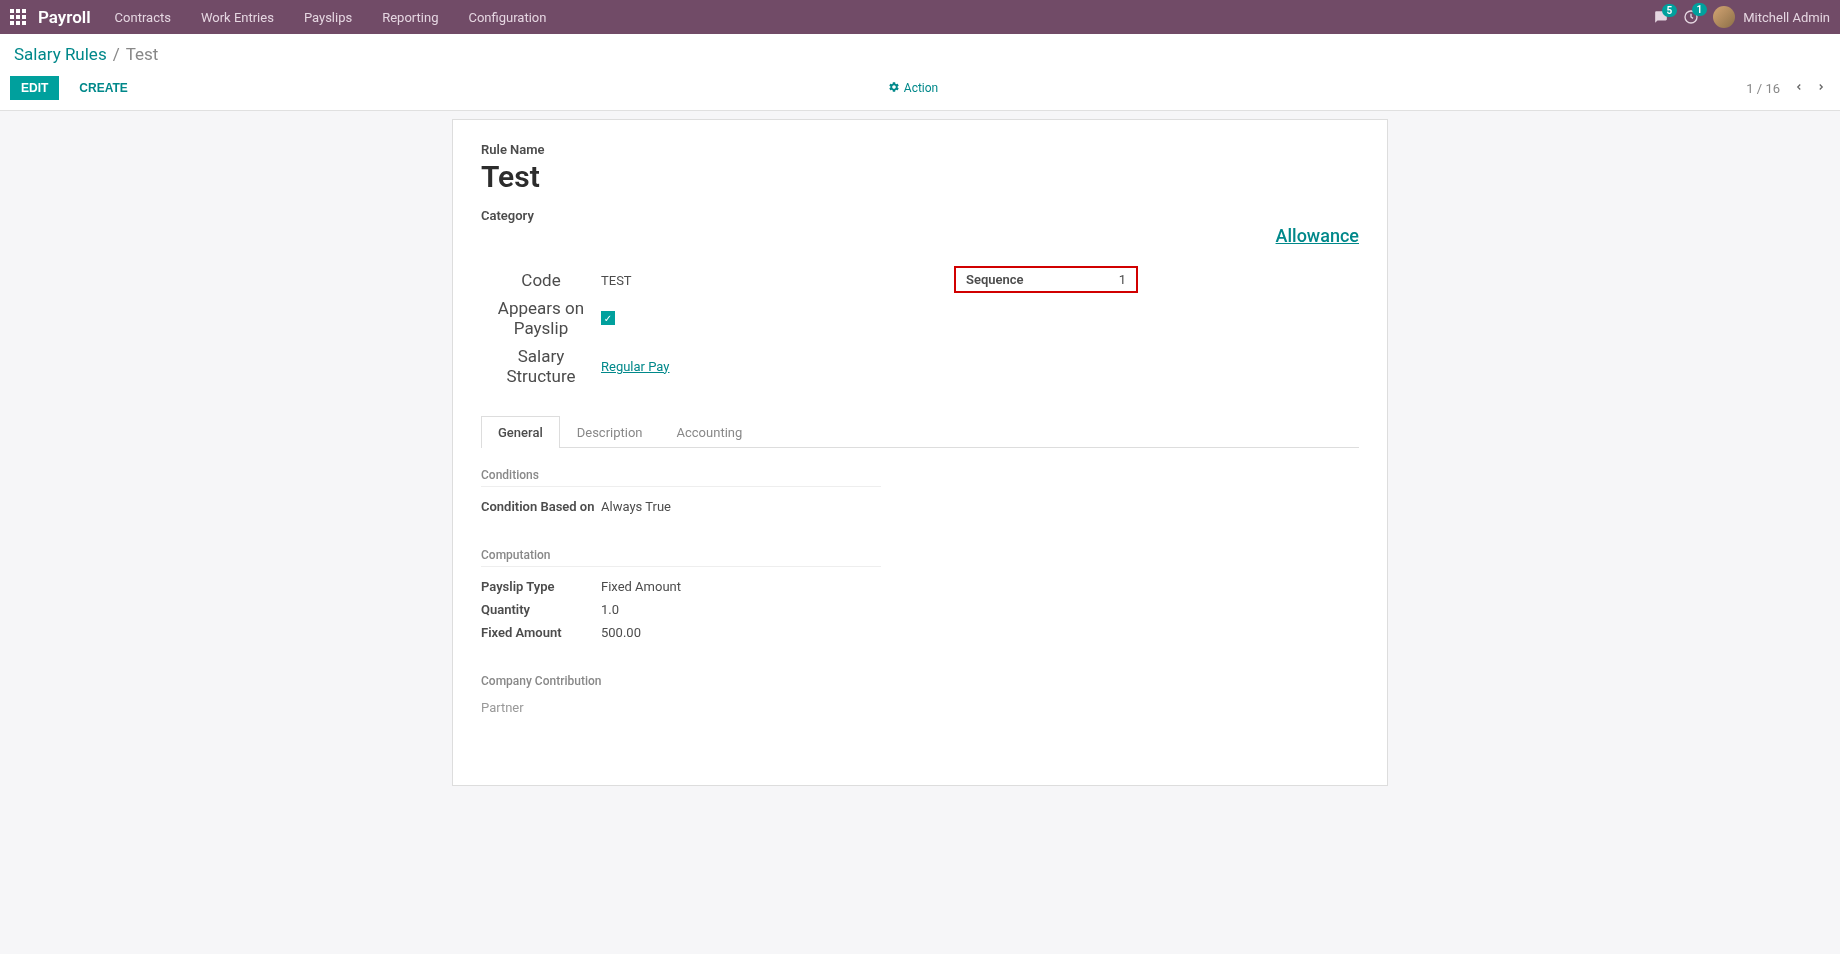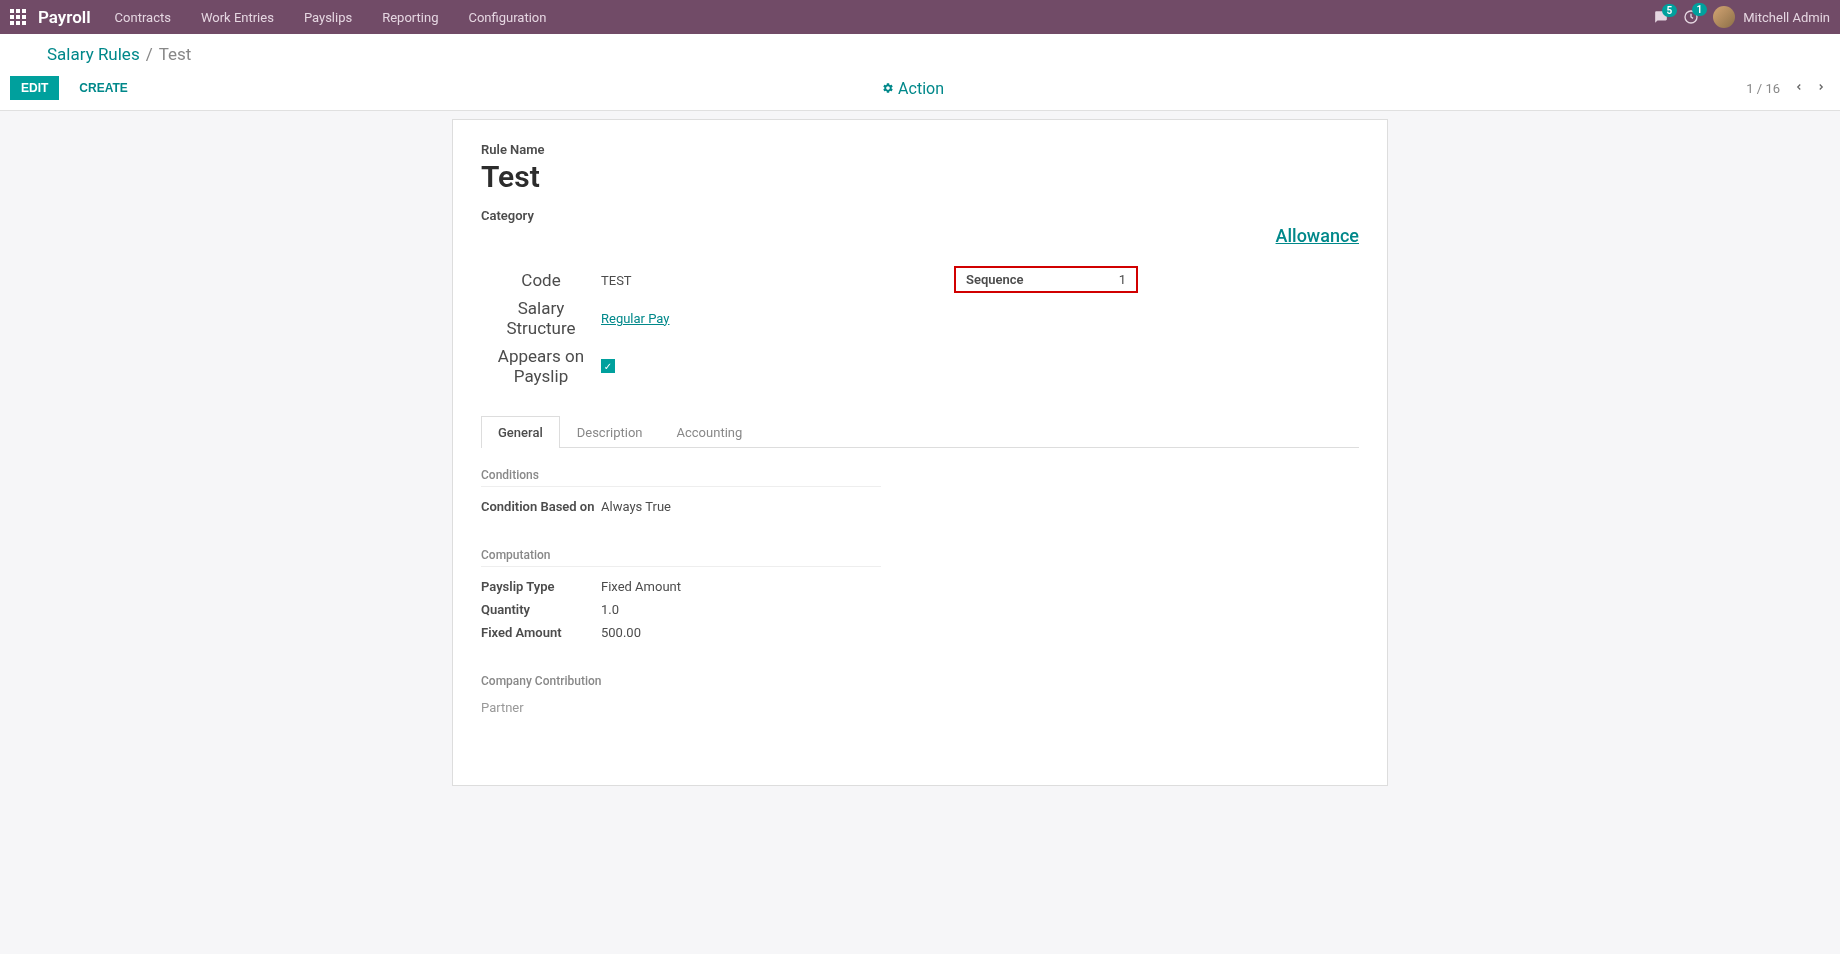--- a/index.html
+++ b/index.html
@@ -72,7 +72,6 @@
       display: flex;
       gap: 6px;
       align-items: baseline;
-      margin-left: 33px;
     }
     .breadcrumb a { color: #00888a; text-decoration: none; }
     .breadcrumb .sep { color: #888; }

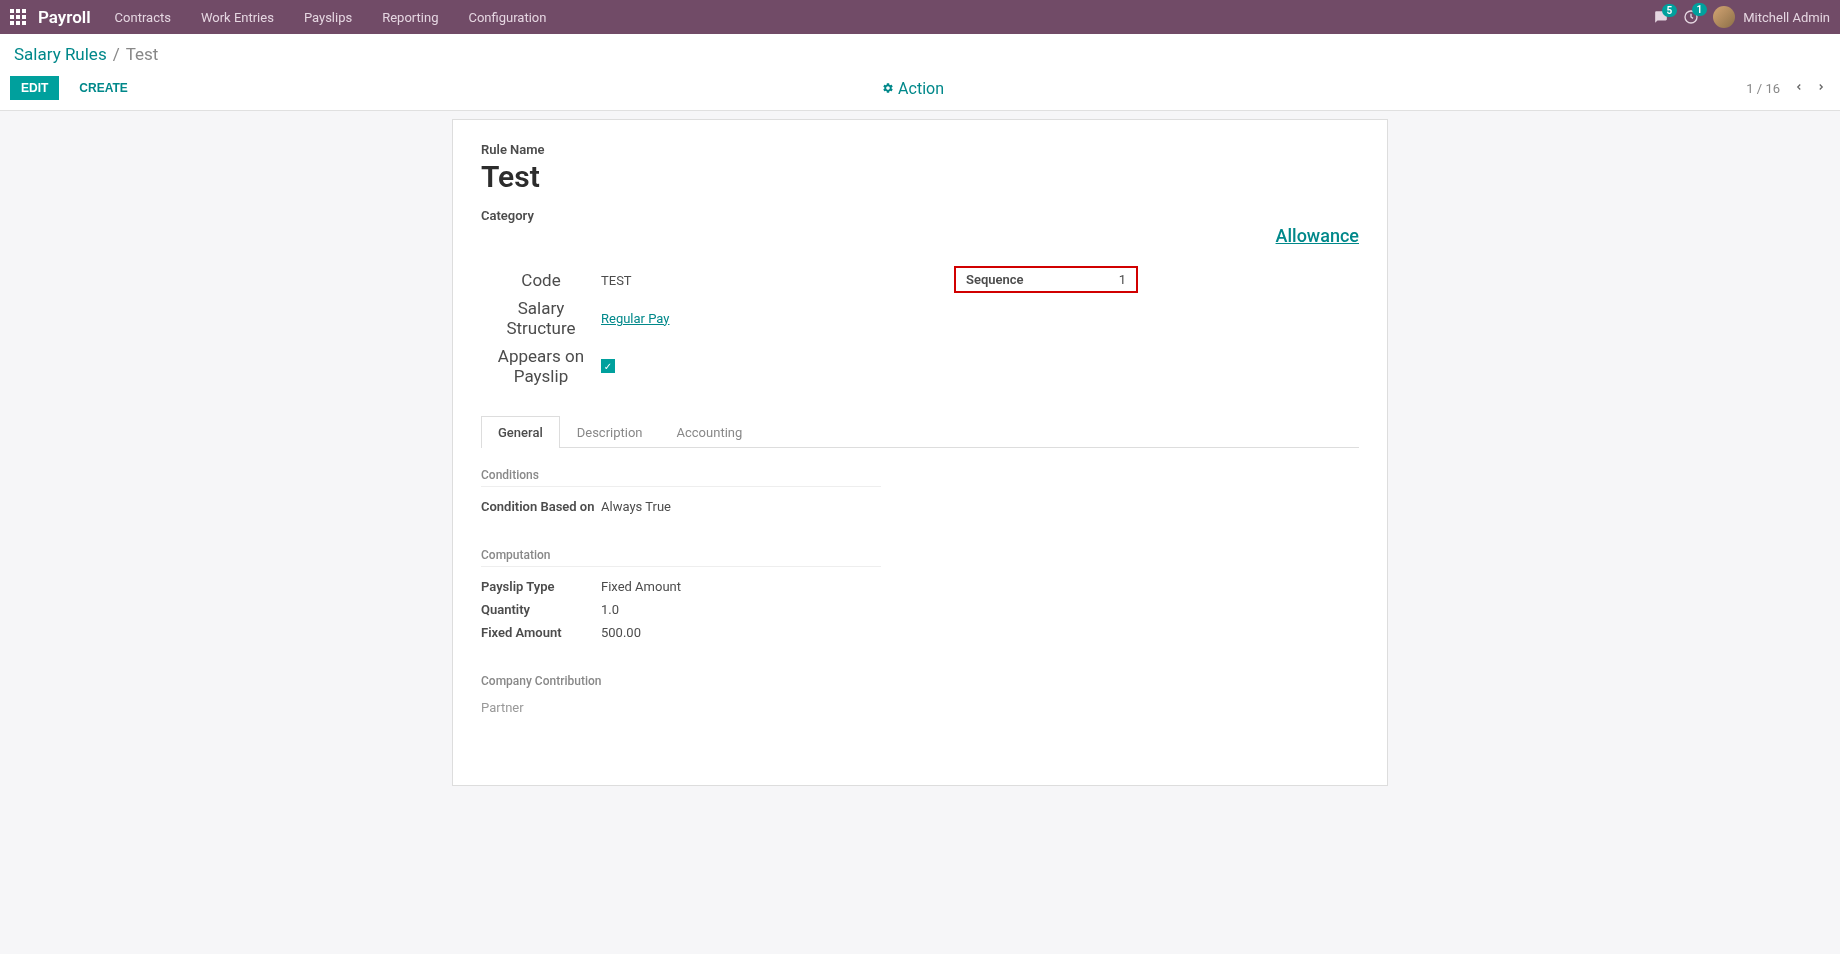--- a/index.html
+++ b/index.html
@@ -114,7 +114,7 @@
       gap: 4px;
       color: #00888a;
       cursor: pointer;
-      font-size: 16px;
+      font-size: 12px;
       margin-left: -60px;
     }
     .gear-icon svg { width: 12px; height: 12px; }

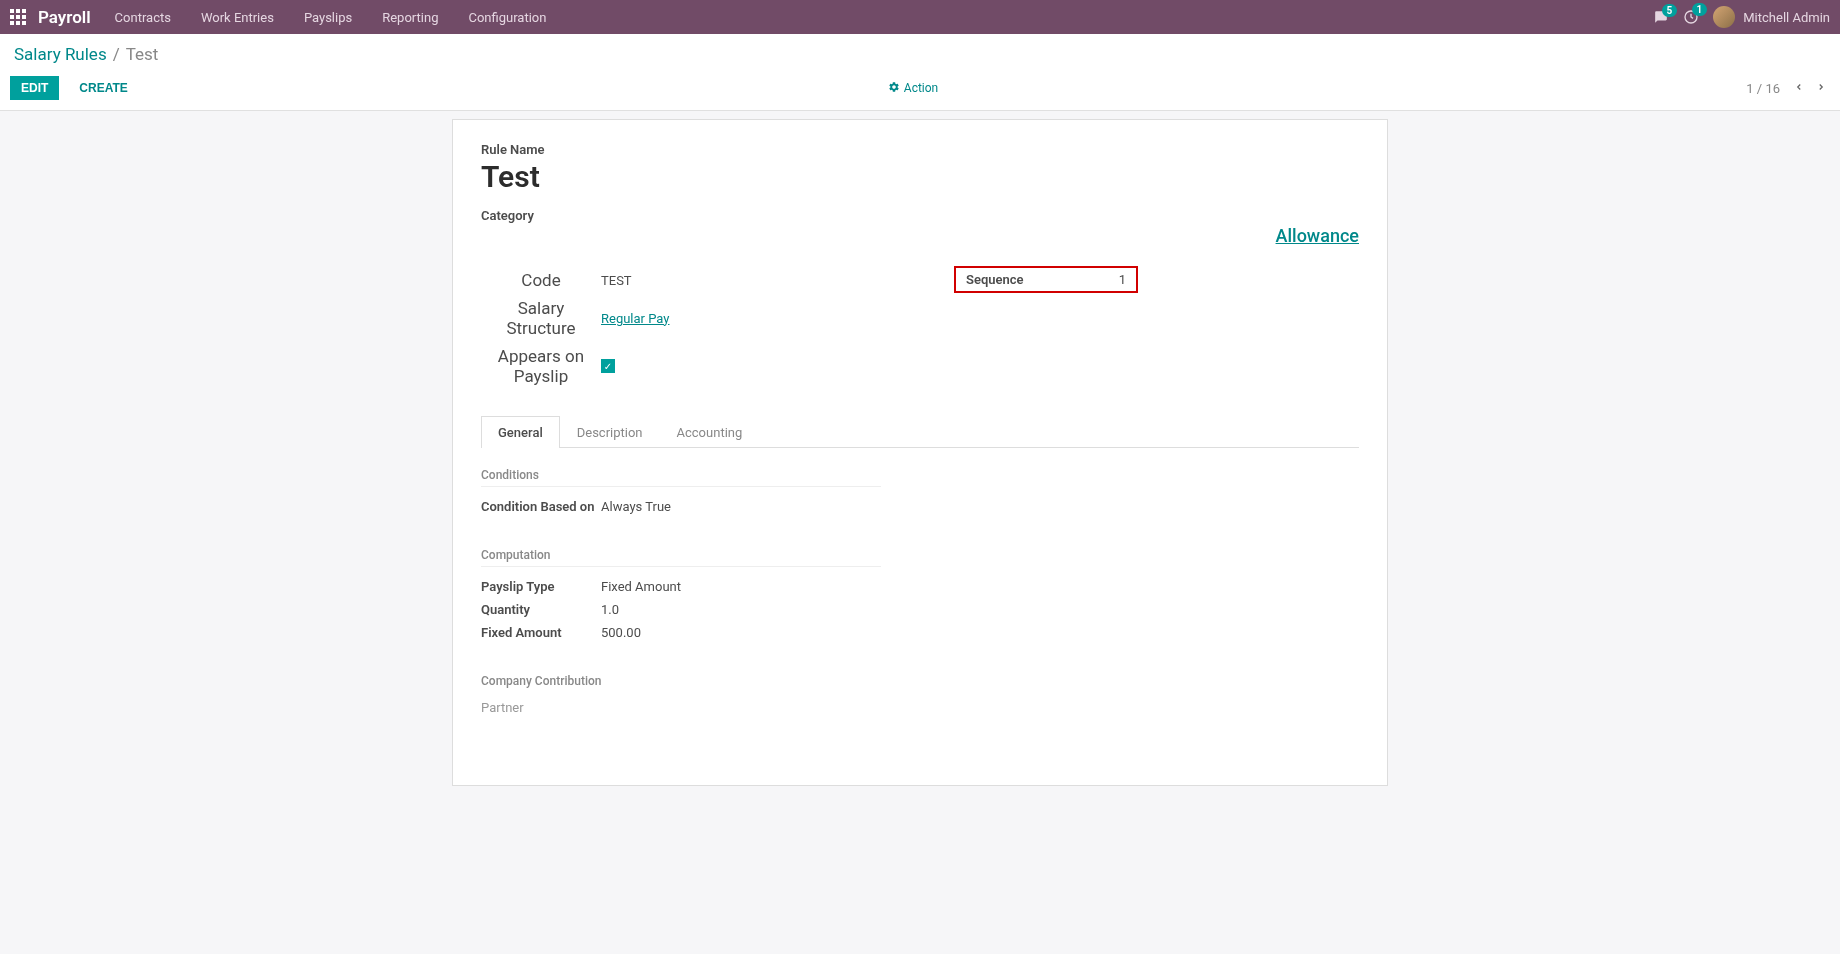--- a/index.html
+++ b/index.html
@@ -370,12 +370,12 @@
           <span class="fv">TEST</span>
         </div>
         <div class="field-row">
+          <span class="fl">Appears on Payslip</span>
+          <span class="checkbox">✓</span>
+        </div>
+        <div class="field-row">
           <span class="fl">Salary Structure</span>
           <a href="#" class="fv link">Regular Pay</a>
-        </div>
-        <div class="field-row">
-          <span class="fl">Appears on Payslip</span>
-          <span class="checkbox">✓</span>
         </div>
       </div>
       <div class="col">

